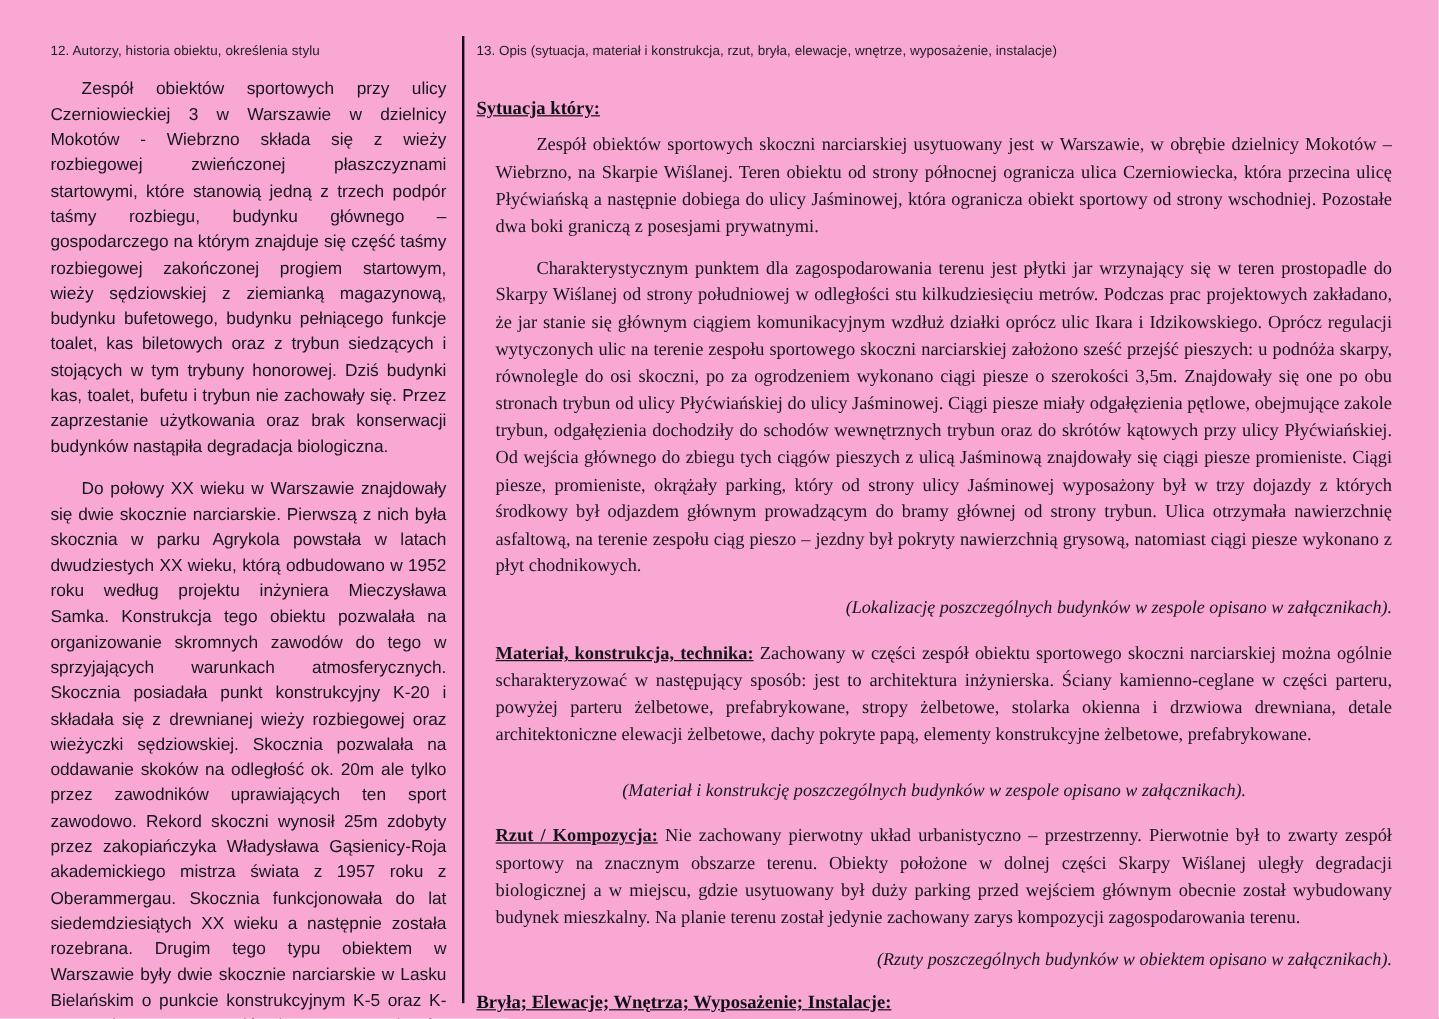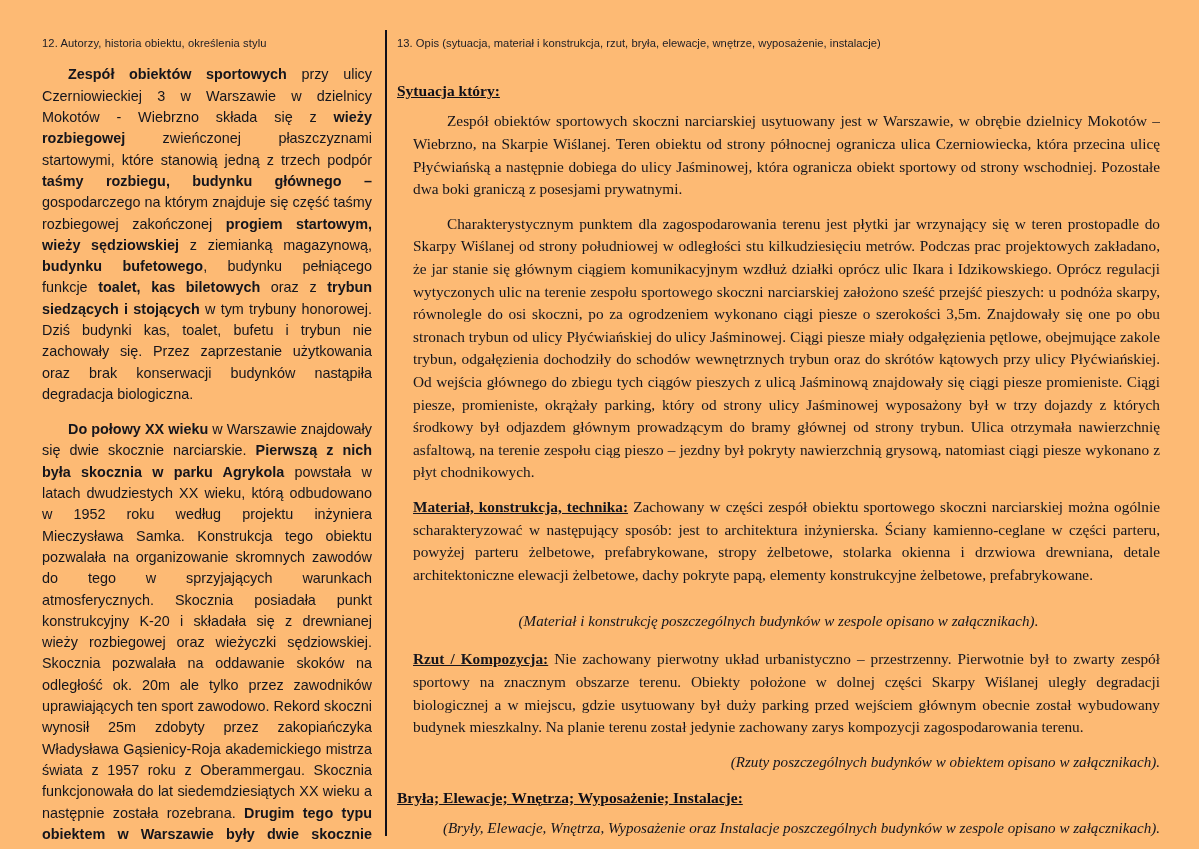--- a/index.html
+++ b/index.html
@@ -20,7 +20,7 @@
   .page {
     position: absolute;
     inset: 0;
-    background: #fdba74;
+    background: #f9a8d4;
   }
 
   

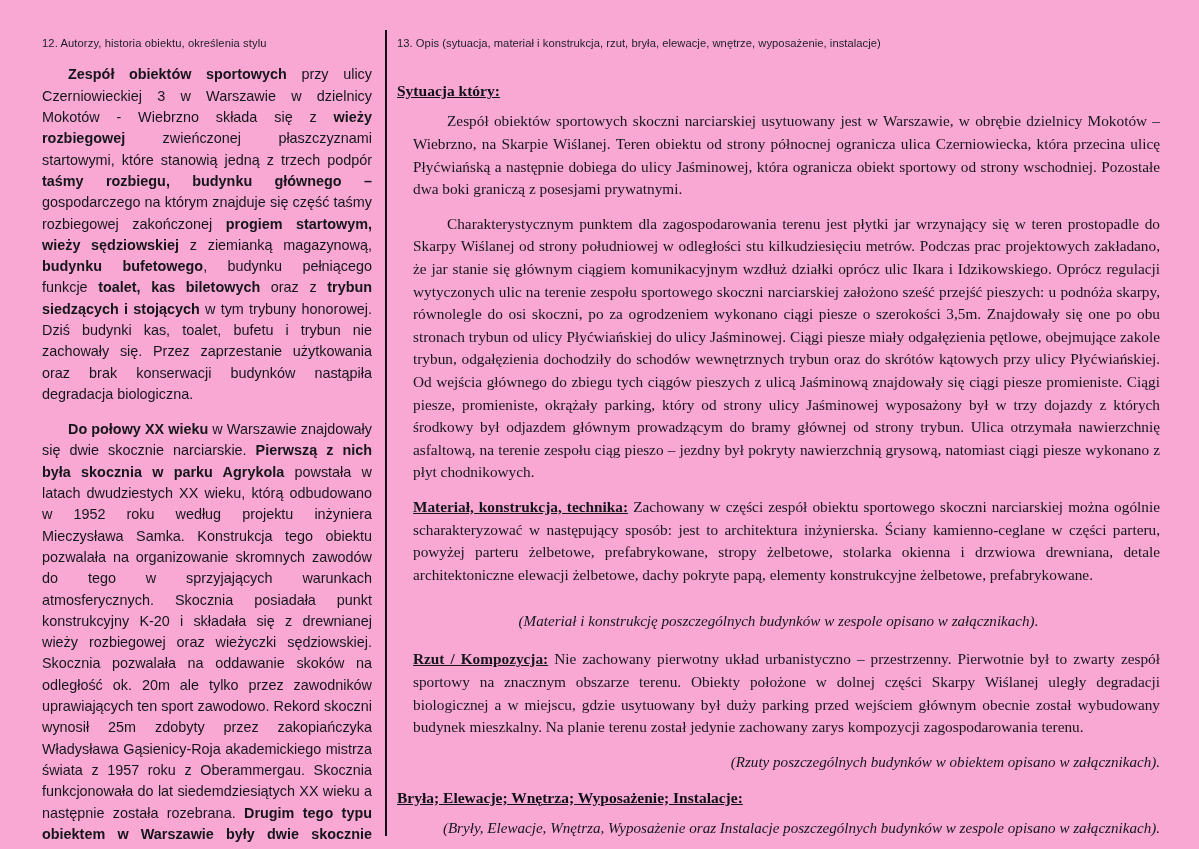--- a/index.html
+++ b/index.html
@@ -59,7 +59,7 @@
     color: #15151c;
     hyphens: none;
   }
-  .col-left p.body b { font-weight: 700; }
+  .col-left p.body b { font-weight: 400; }
 
   
   .col-right {

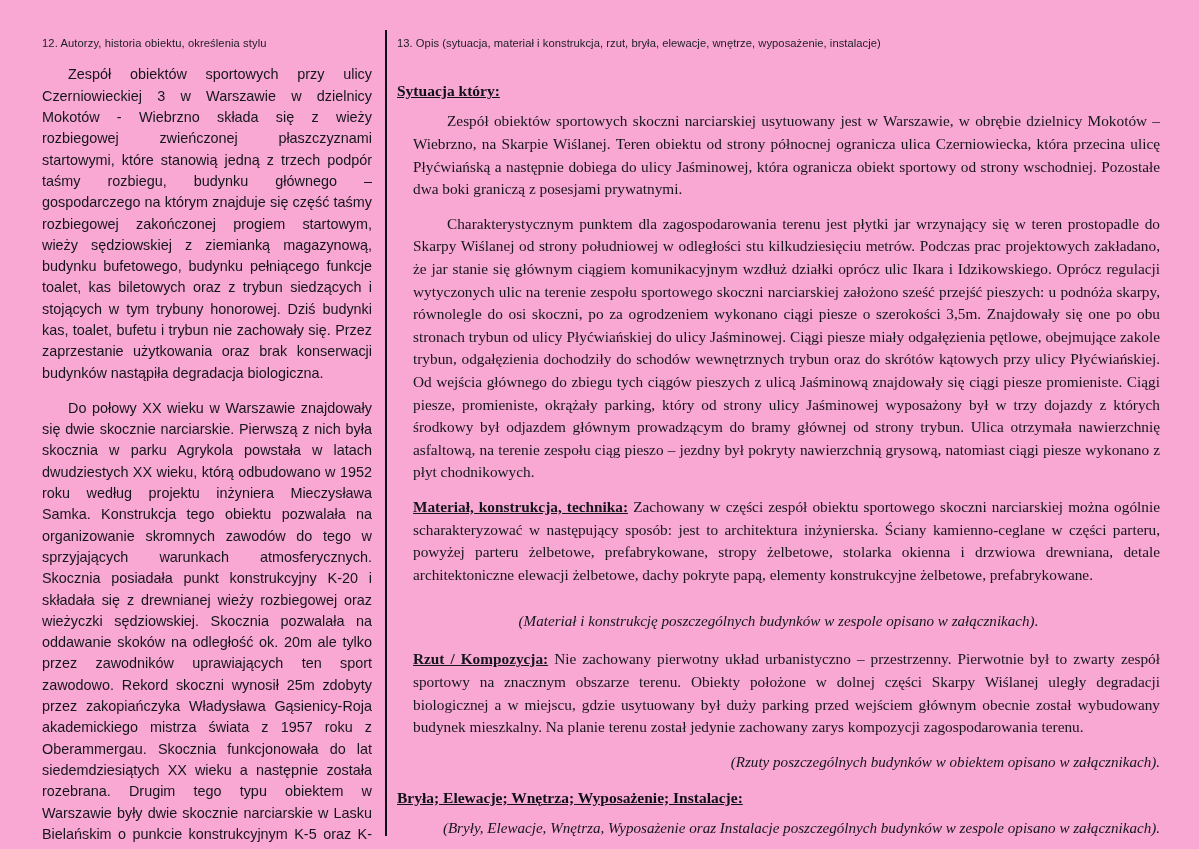--- a/index.html
+++ b/index.html
@@ -140,6 +140,7 @@
 
     <p class="body">Charakterystycznym punktem dla zagospodarowania terenu jest płytki jar wrzynający się w teren prostopadle do Skarpy Wiślanej od strony południowej w odległości stu kilkudziesięciu metrów. Podczas prac projektowych zakładano, że jar stanie się głównym ciągiem komunikacyjnym wzdłuż działki oprócz ulic Ikara i Idzikowskiego. Oprócz regulacji wytyczonych ulic na terenie zespołu sportowego skoczni narciarskiej założono sześć przejść pieszych: u podnóża skarpy, równolegle do osi skoczni, po za ogrodzeniem wykonano ciągi piesze o szerokości 3,5m. Znajdowały się one po obu stronach trybun od ulicy Płyćwiańskiej do ulicy Jaśminowej. Ciągi piesze miały odgałęzienia pętlowe, obejmujące zakole trybun, odgałęzienia dochodziły do schodów wewnętrznych trybun oraz do skrótów kątowych przy ulicy Płyćwiańskiej. Od wejścia głównego do zbiegu tych ciągów pieszych z ulicą Jaśminową znajdowały się ciągi piesze promieniste. Ciągi piesze, promieniste, okrążały parking, który od strony ulicy Jaśminowej wyposażony był w trzy dojazdy z których środkowy był odjazdem głównym prowadzącym do bramy głównej od strony trybun. Ulica otrzymała nawierzchnię asfaltową, na terenie zespołu ciąg pieszo – jezdny był pokryty nawierzchnią grysową, natomiast ciągi piesze wykonano z płyt chodnikowych.</p>
 
+    <p class="note">(Lokalizację poszczególnych budynków w zespole opisano w załącznikach).</p>
 
     <p class="body flush"><span class="lead-head">Materiał, konstrukcja, technika:</span><span> Zachowany w części zespół obiektu sportowego skoczni narciarskiej można ogólnie scharakteryzować w następujący sposób: jest to architektura inżynierska. Ściany kamienno-ceglane w części parteru, powyżej parteru żelbetowe, prefabrykowane, stropy żelbetowe, stolarka okienna i drzwiowa drewniana, detale architektoniczne elewacji żelbetowe, dachy pokryte papą, elementy konstrukcyjne  żelbetowe, prefabrykowane.</span></p>
 

